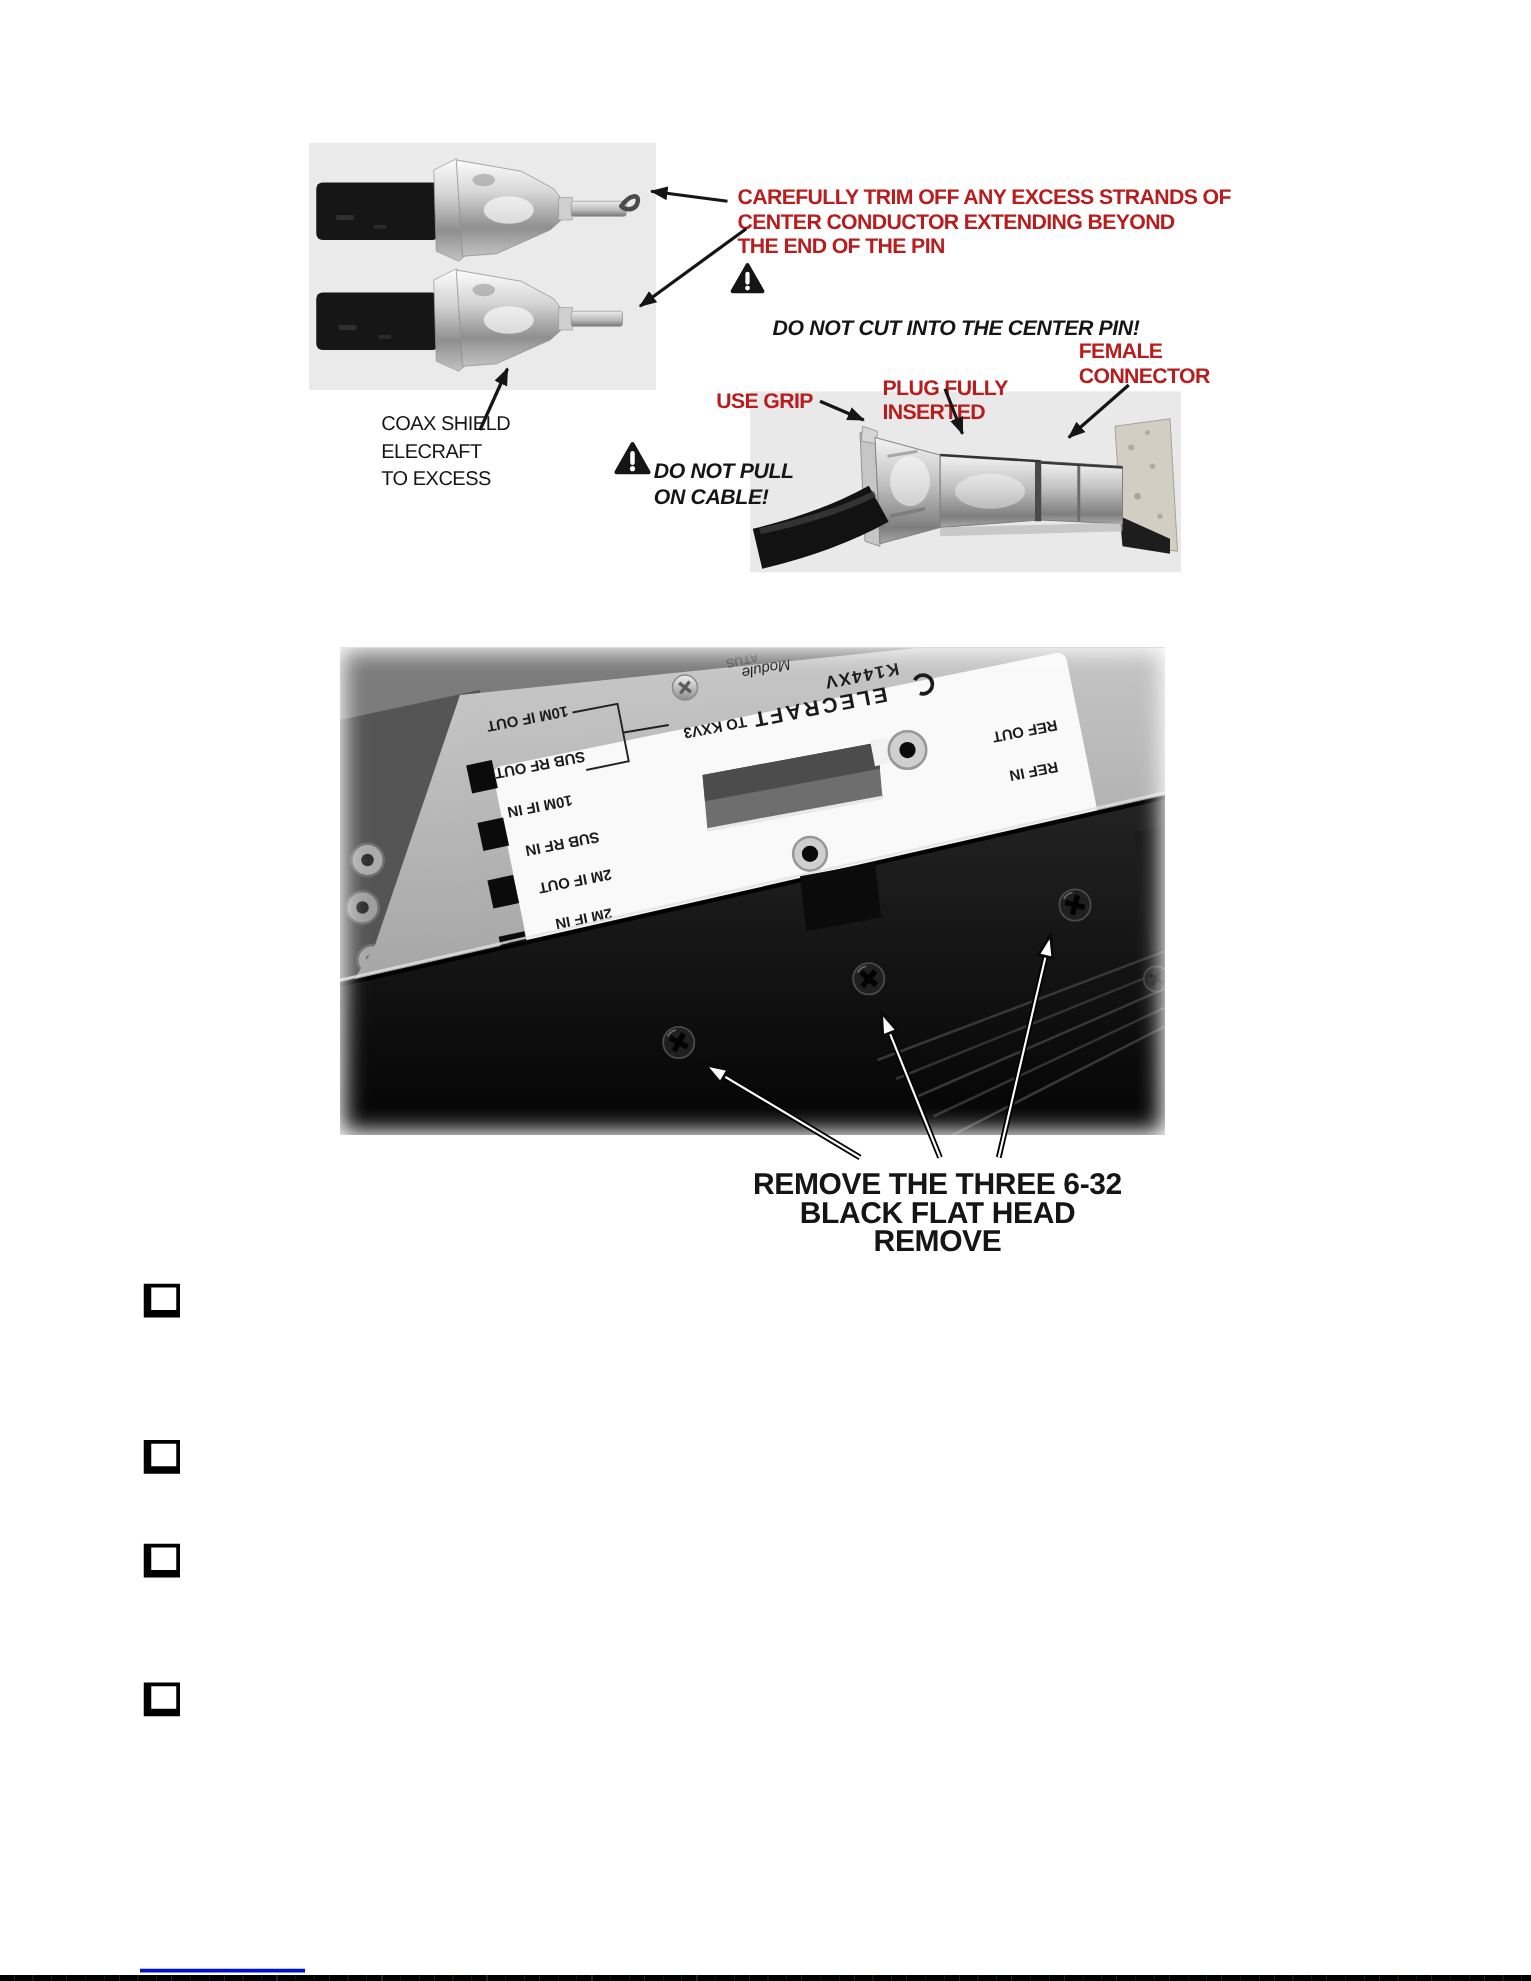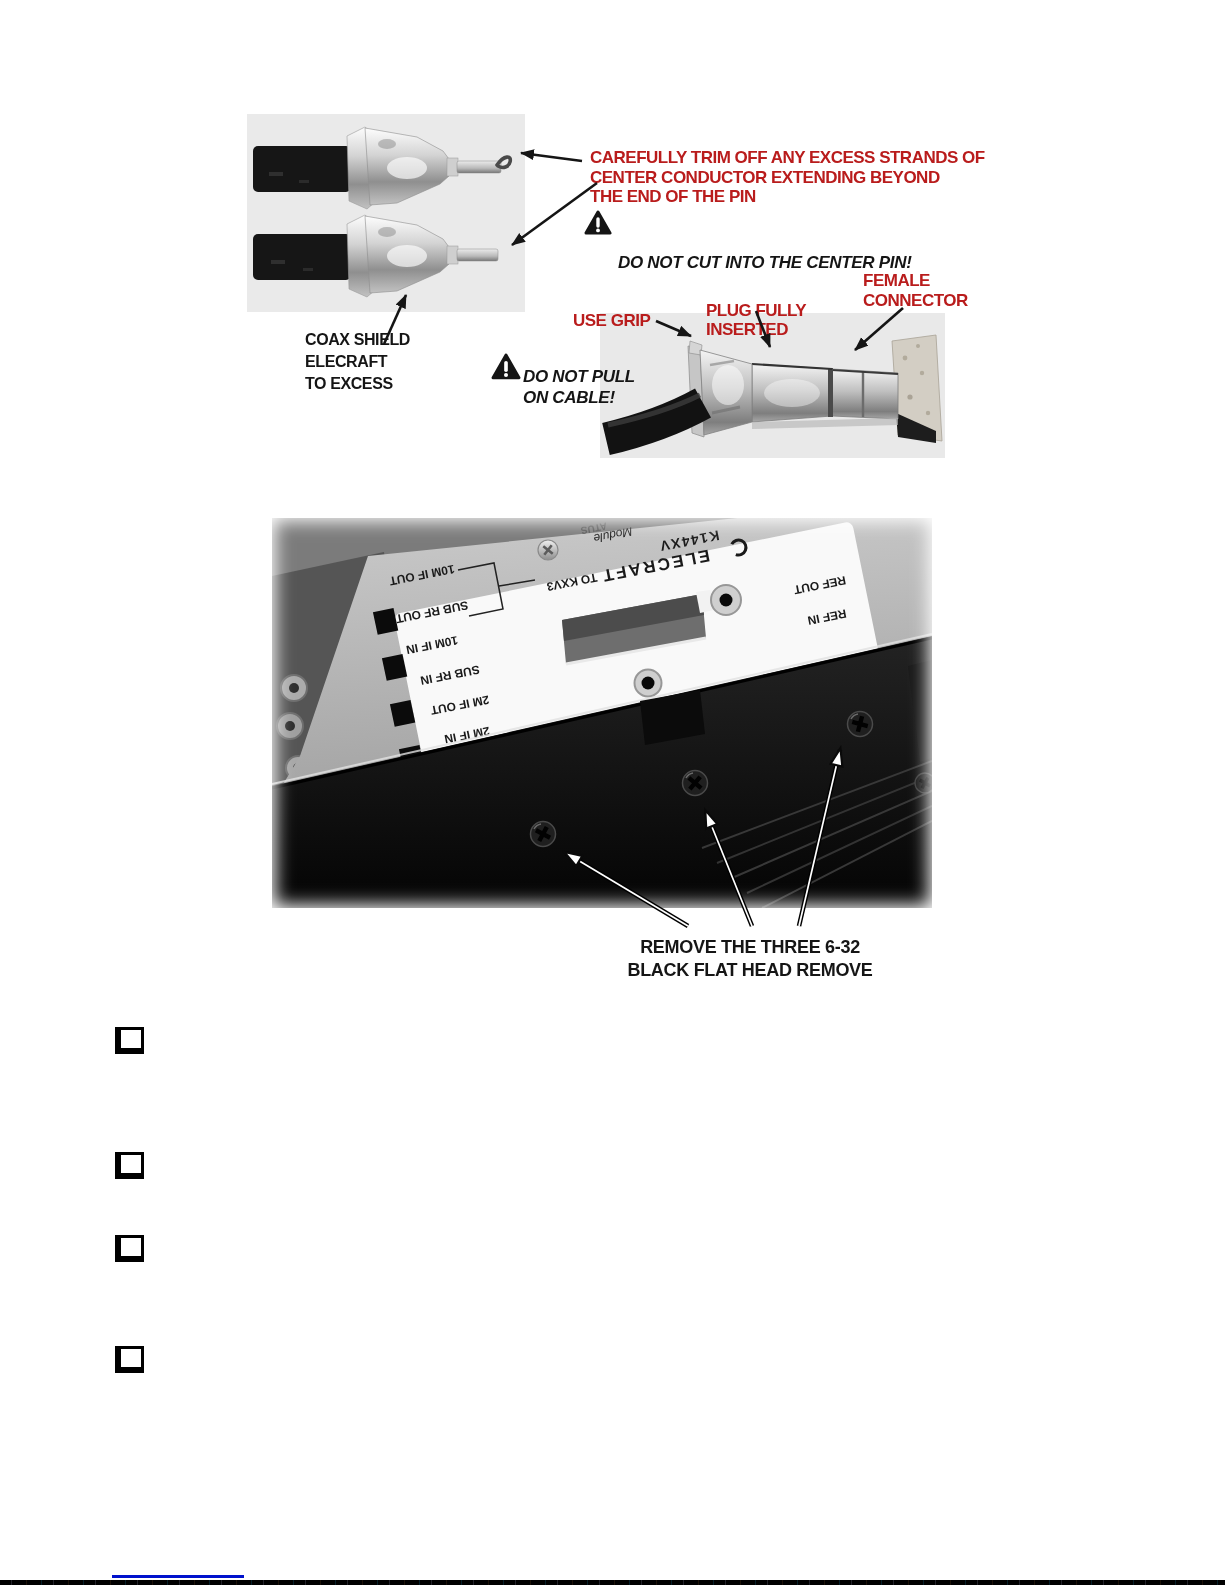--- a/index.html
+++ b/index.html
@@ -8,7 +8,7 @@
   .abs{position:absolute;}
   .ann{font-weight:bold;font-size:17px;line-height:19.5px;letter-spacing:-0.5px;color:#b91c1c;}
   .ann-it{font-weight:bold;font-style:italic;font-size:17px;line-height:21px;letter-spacing:-0.3px;color:#151515;}
-  .coax{font-weight:bold;font-size:16px;line-height:22px;letter-spacing:-0.4px;color:#151515;}
+  .coax{font-weight:normal;font-size:16px;line-height:22px;letter-spacing:-0.4px;color:#151515;}
   .caption{font-weight:bold;font-size:18px;line-height:23px;letter-spacing:-0.3px;text-align:center;color:#151515;}
   .checkbox{position:absolute;left:115px;width:20px;height:18px;background:#fff;
             border:3px solid #000;border-left-width:6px;border-bottom-width:6px;}

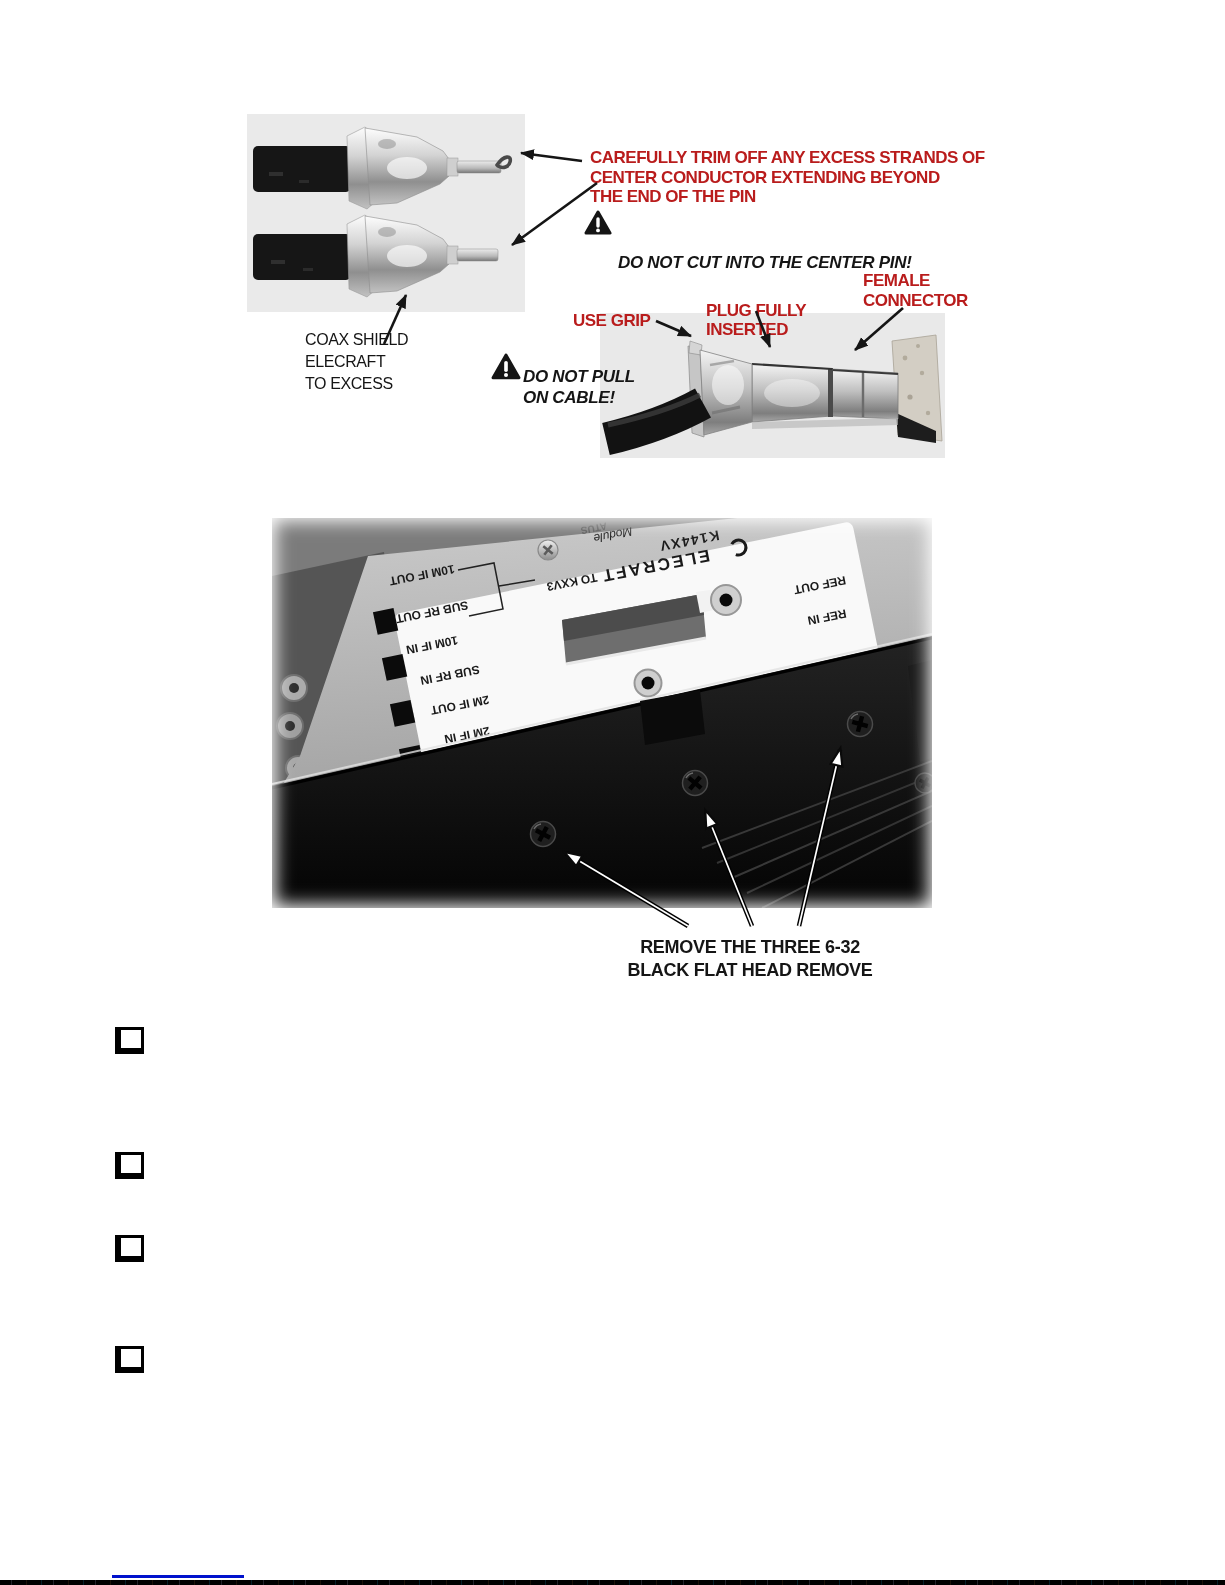--- a/index.html
+++ b/index.html
@@ -9,7 +9,7 @@
   .ann{font-weight:bold;font-size:17px;line-height:19.5px;letter-spacing:-0.5px;color:#b91c1c;}
   .ann-it{font-weight:bold;font-style:italic;font-size:17px;line-height:21px;letter-spacing:-0.3px;color:#151515;}
   .coax{font-weight:normal;font-size:16px;line-height:22px;letter-spacing:-0.4px;color:#151515;}
-  .caption{font-weight:bold;font-size:18px;line-height:23px;letter-spacing:-0.3px;text-align:center;color:#151515;}
+  .caption{font-weight:bold;font-size:24px;line-height:23px;letter-spacing:-0.3px;text-align:center;color:#151515;}
   .checkbox{position:absolute;left:115px;width:20px;height:18px;background:#fff;
             border:3px solid #000;border-left-width:6px;border-bottom-width:6px;}
   .footer-link{position:absolute;left:112px;top:1572px;width:132px;height:3px;

